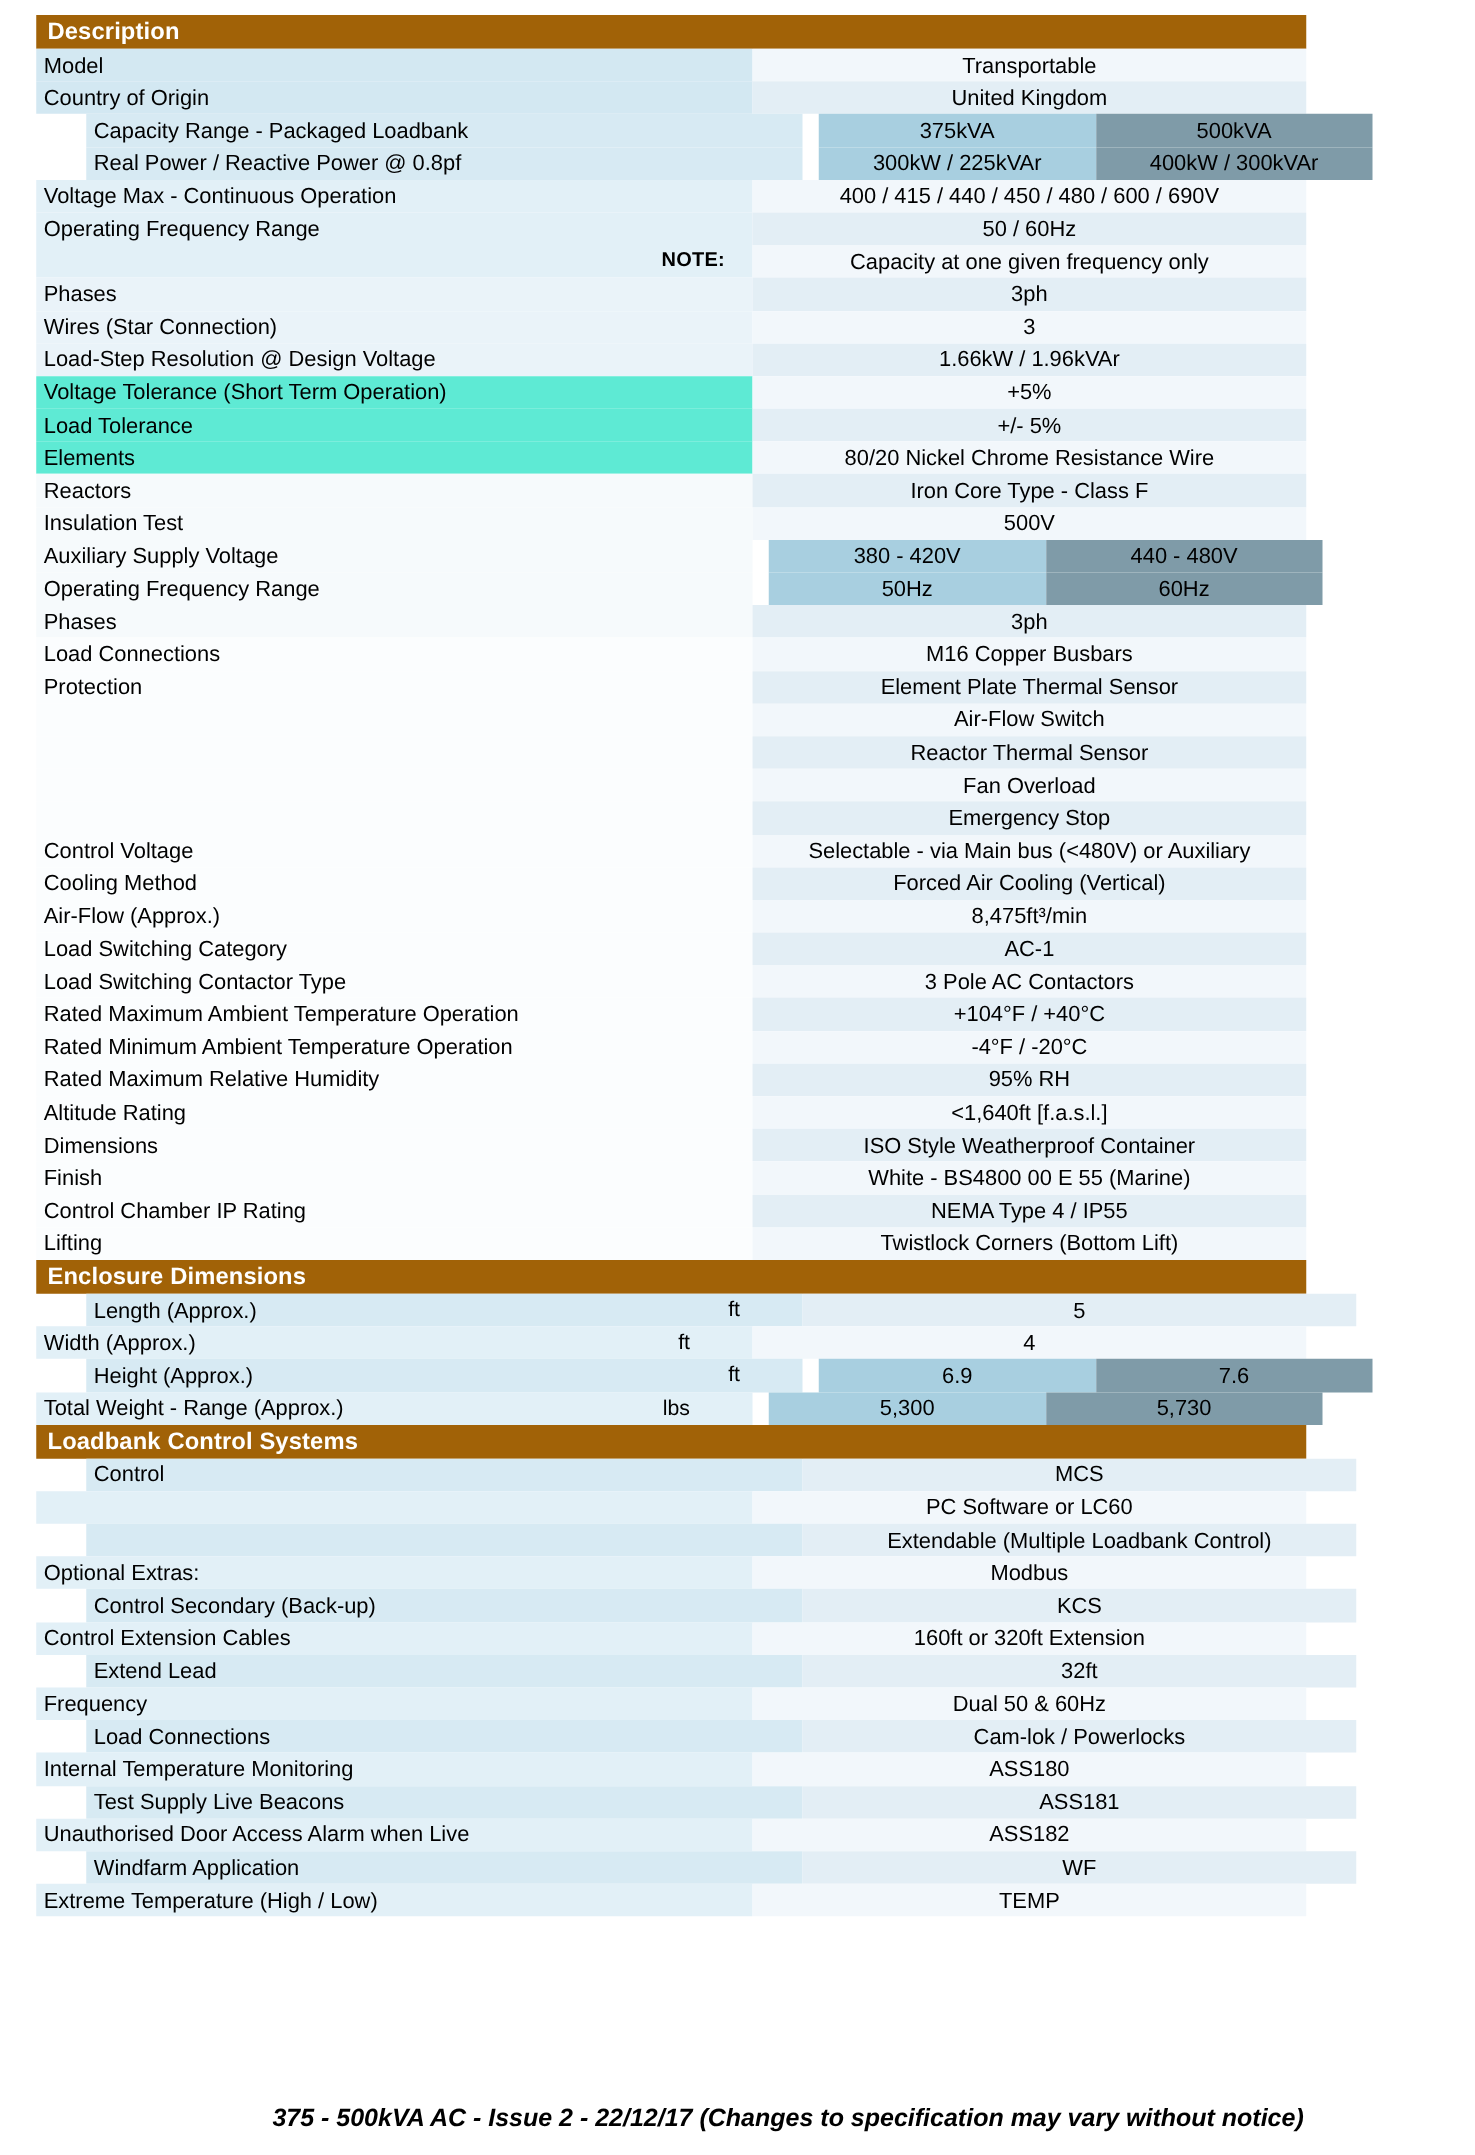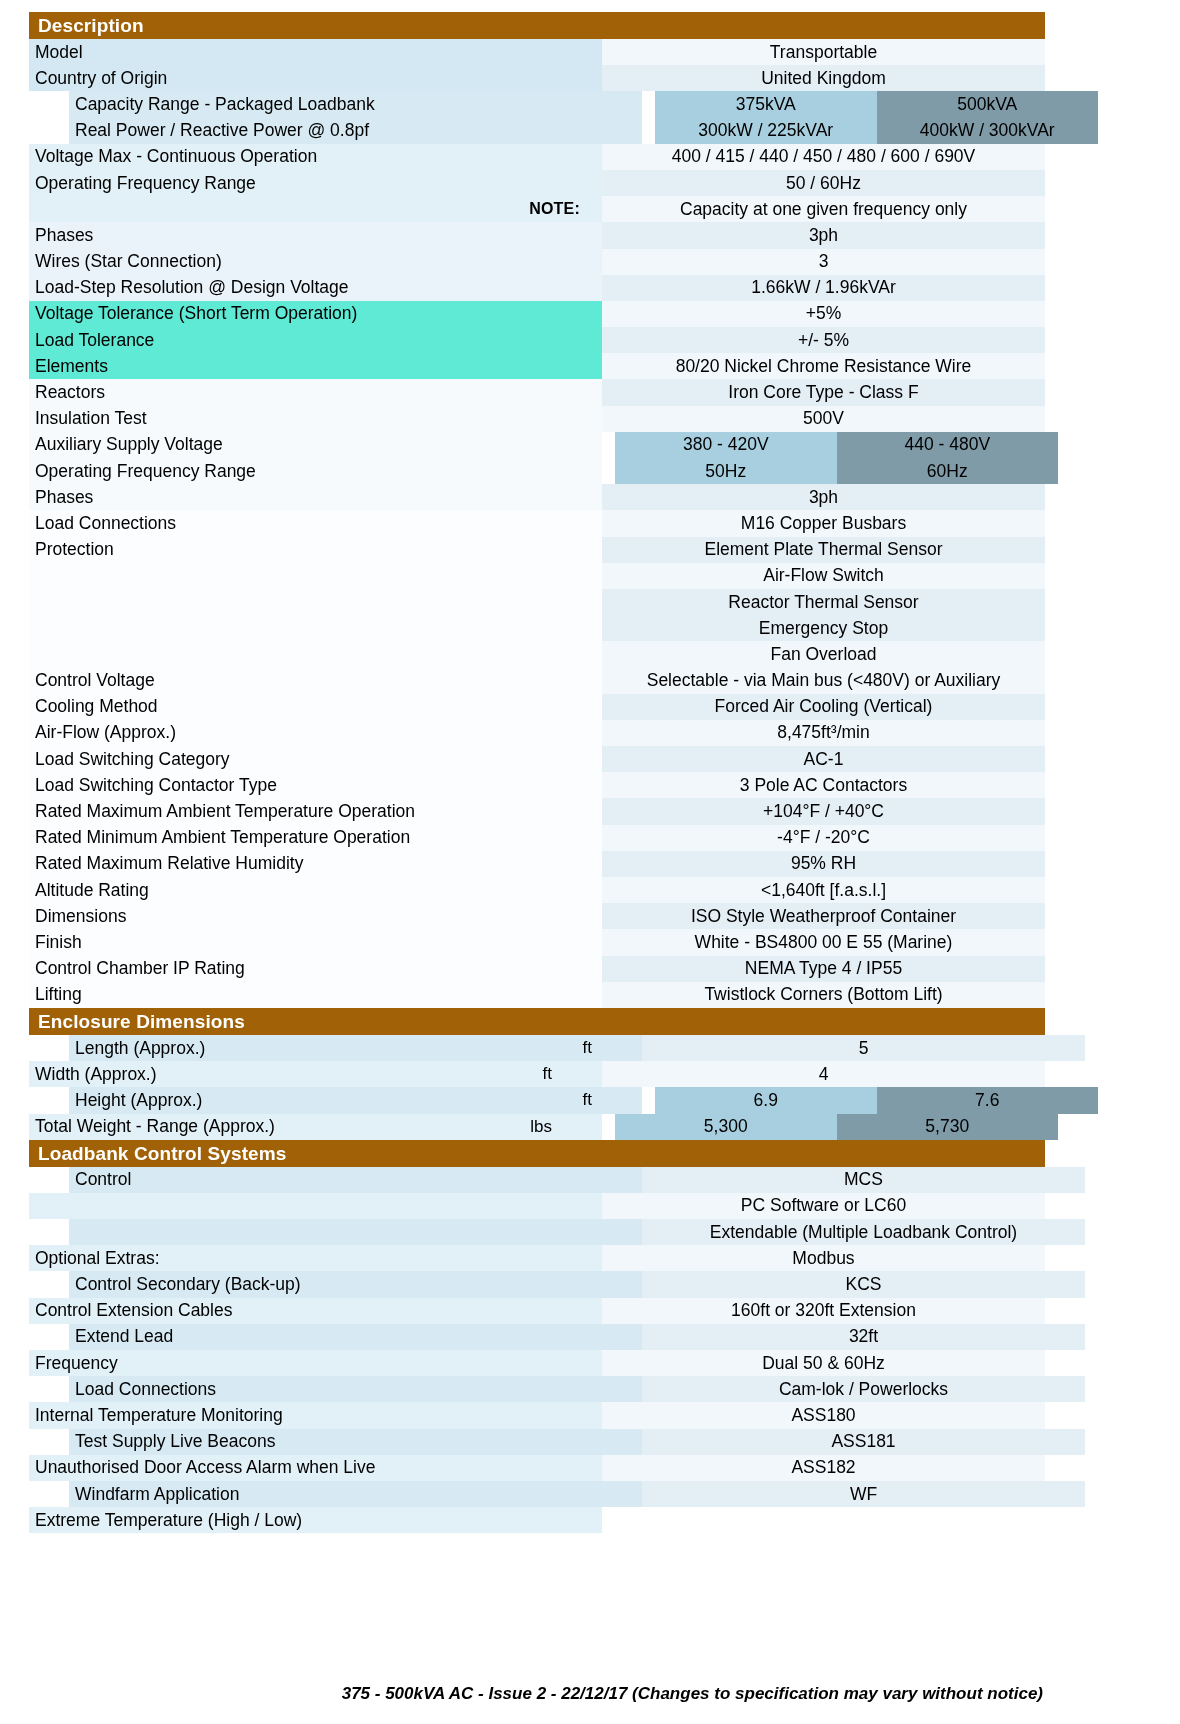--- a/index.html
+++ b/index.html
@@ -275,13 +275,13 @@
       <div class="c-label lbl-g">
         <span></span>
       </div>
+      <div class="c-val val-a">Fan Overload</div>
+    </div>
+    <div class="row">
+      <div class="c-label lbl-g">
+        <span></span>
+      </div>
       <div class="c-val val-b">Emergency Stop</div>
-    </div>
-    <div class="row">
-      <div class="c-label lbl-g">
-        <span></span>
-      </div>
-      <div class="c-val val-a">Fan Overload</div>
     </div>
     <div class="row">
       <div class="c-label lbl-g">

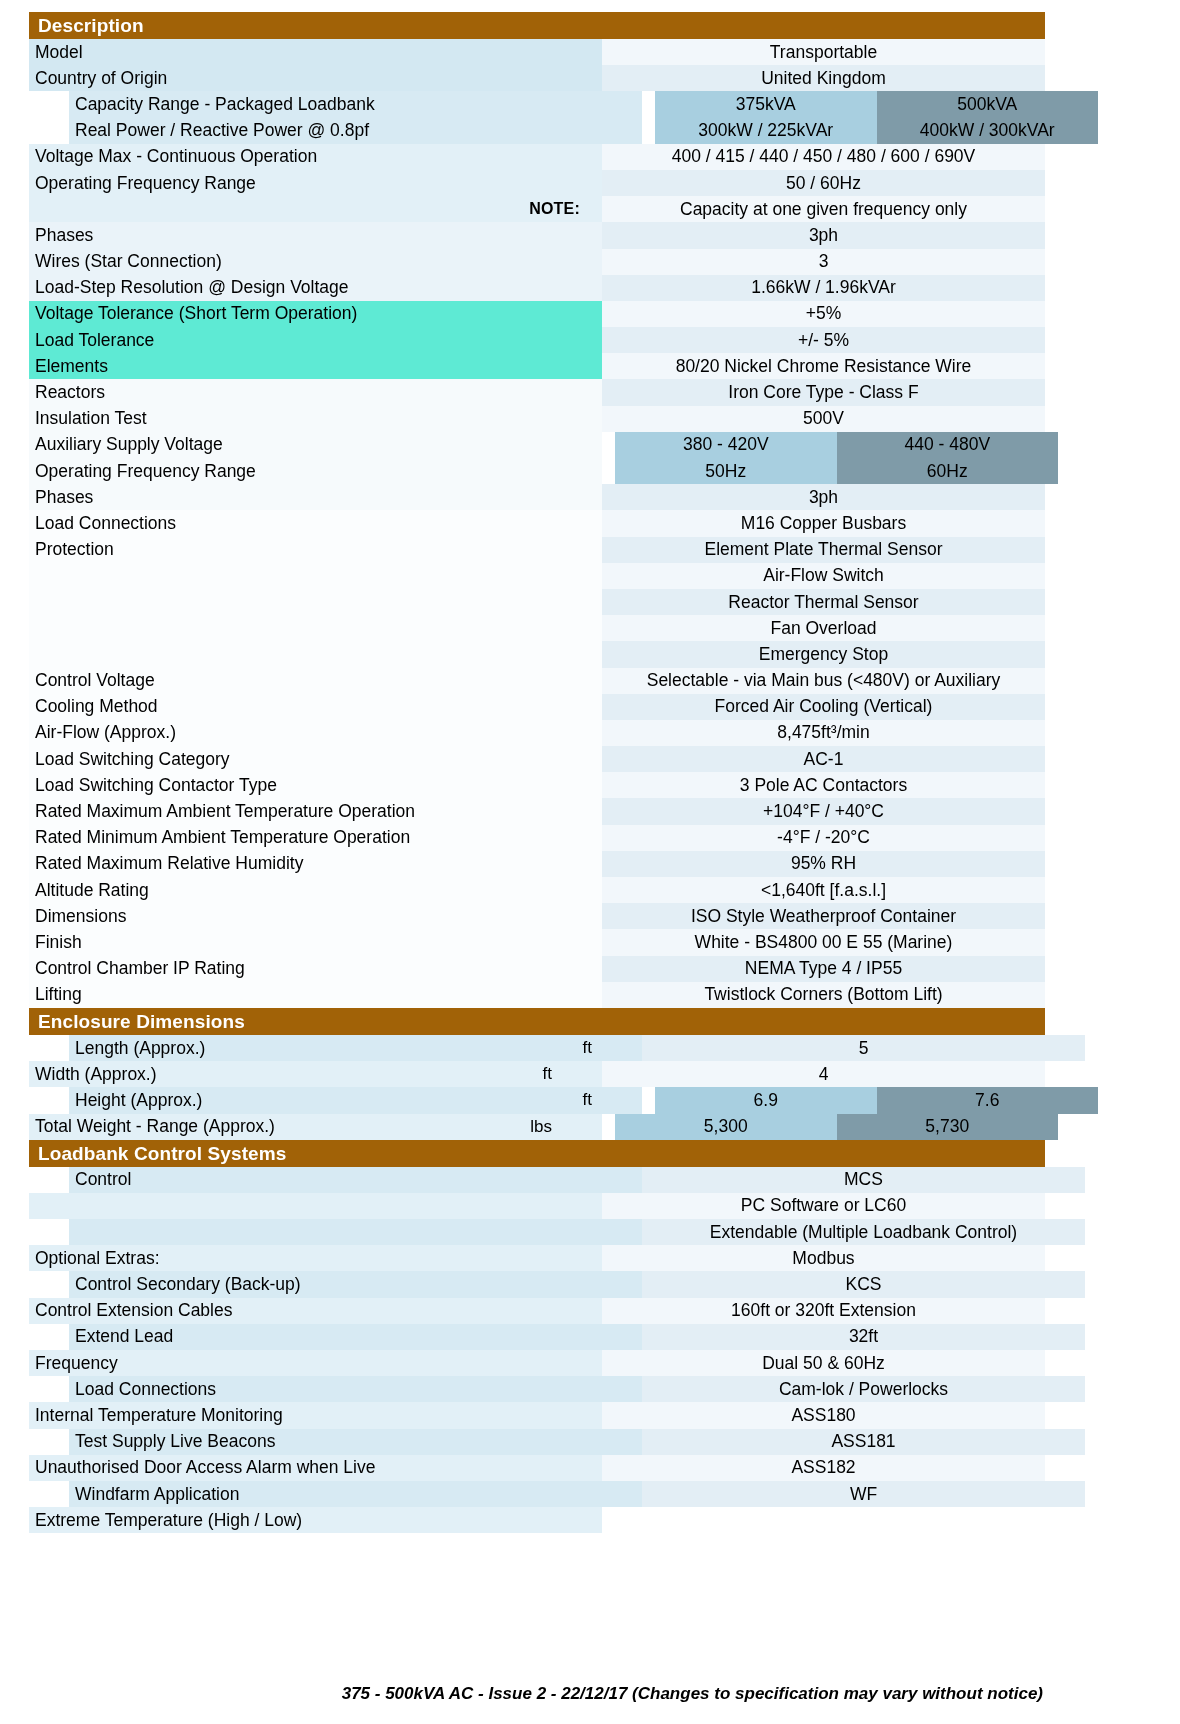--- a/index.html
+++ b/index.html
@@ -479,6 +479,7 @@
       <div class="c-label lbl-c">
         <span>Extreme Temperature (High / Low)</span>
       </div>
+      <div class="c-val val-a">TEMP</div>
     </div>
   </div>
 

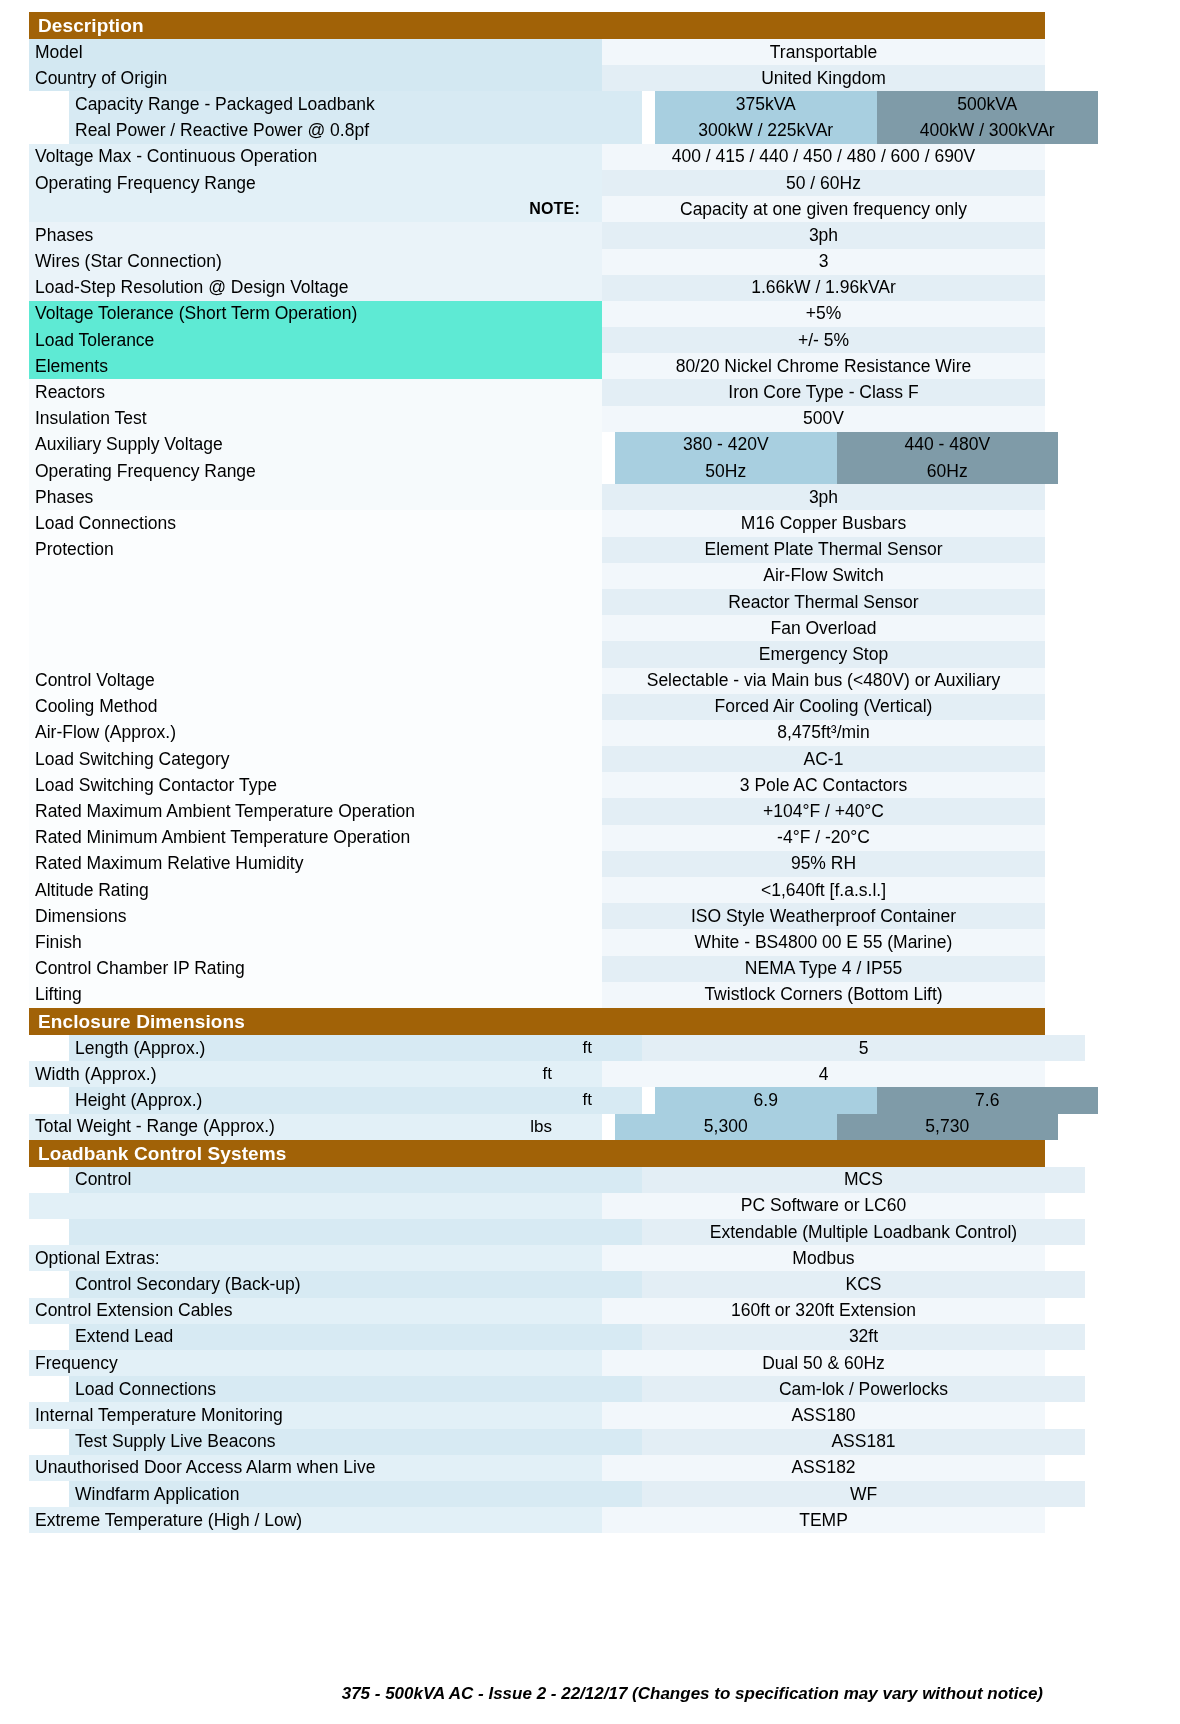--- a/index.html
+++ b/index.html
@@ -115,7 +115,7 @@
     text-align: right;
     font-style: italic;
     font-weight: bold;
-    font-size: 17px;
+    font-size: 20px;
     padding-right: 2px;
     box-sizing: border-box;
     white-space: nowrap;

